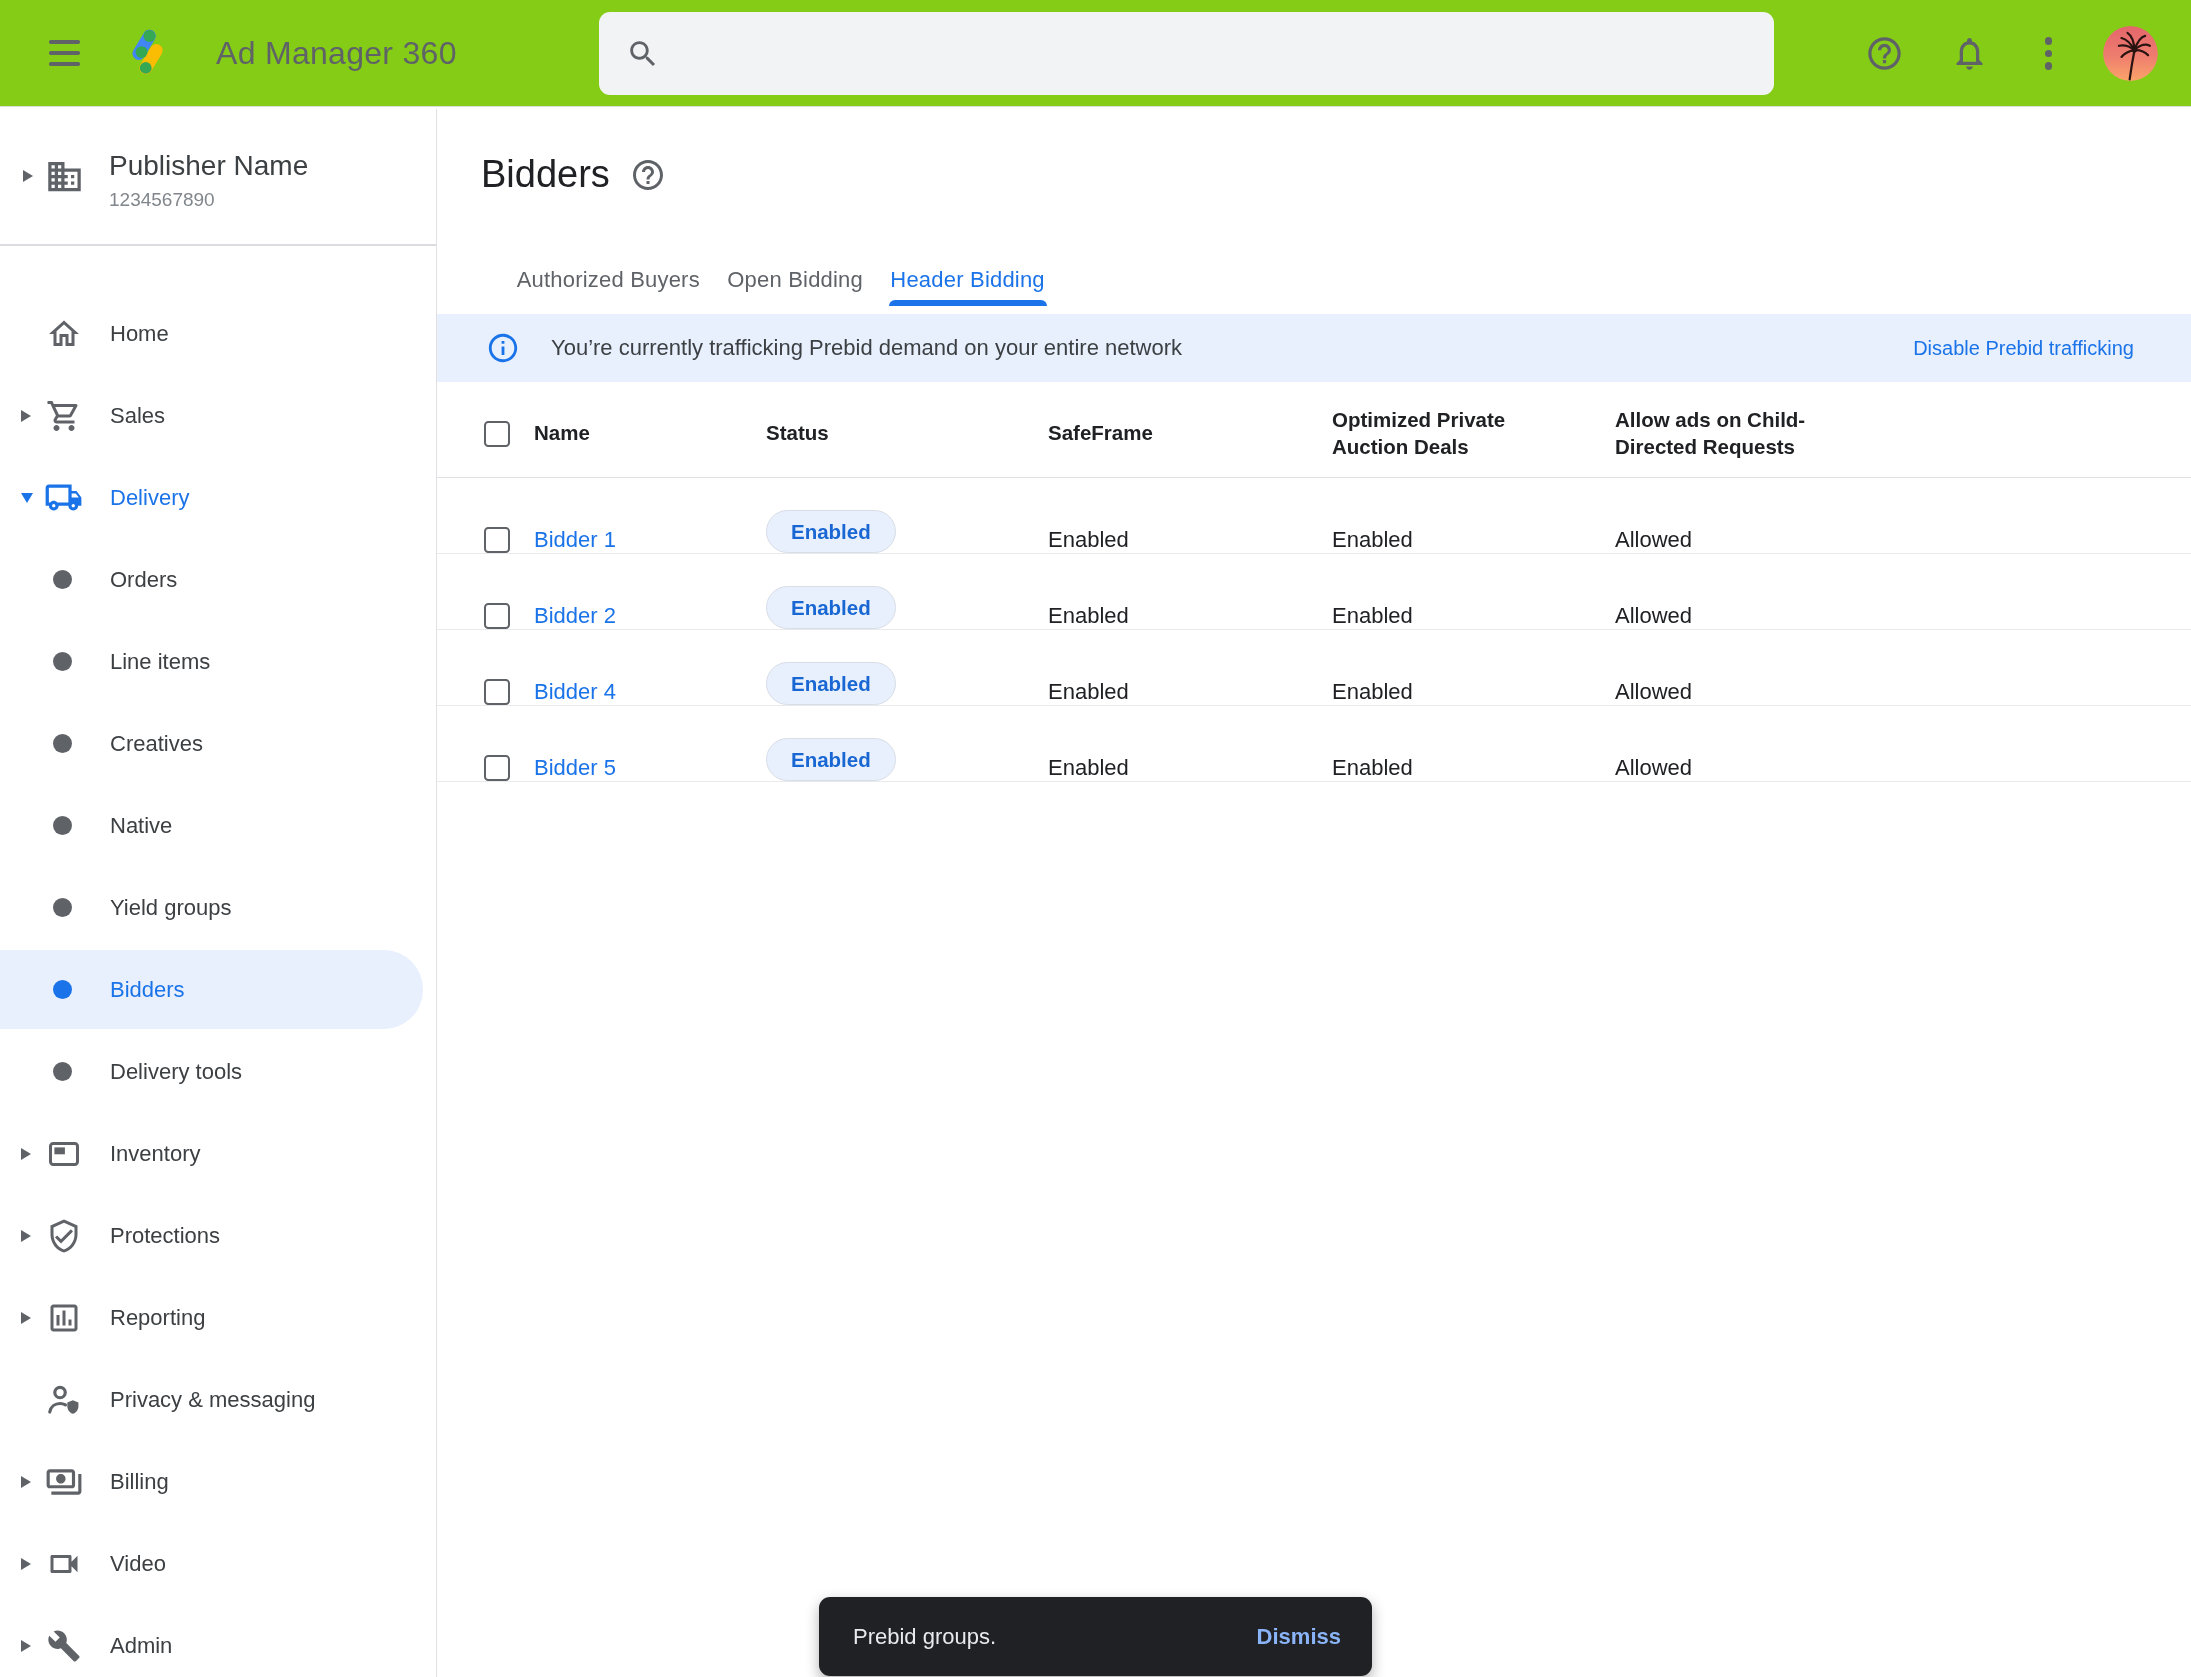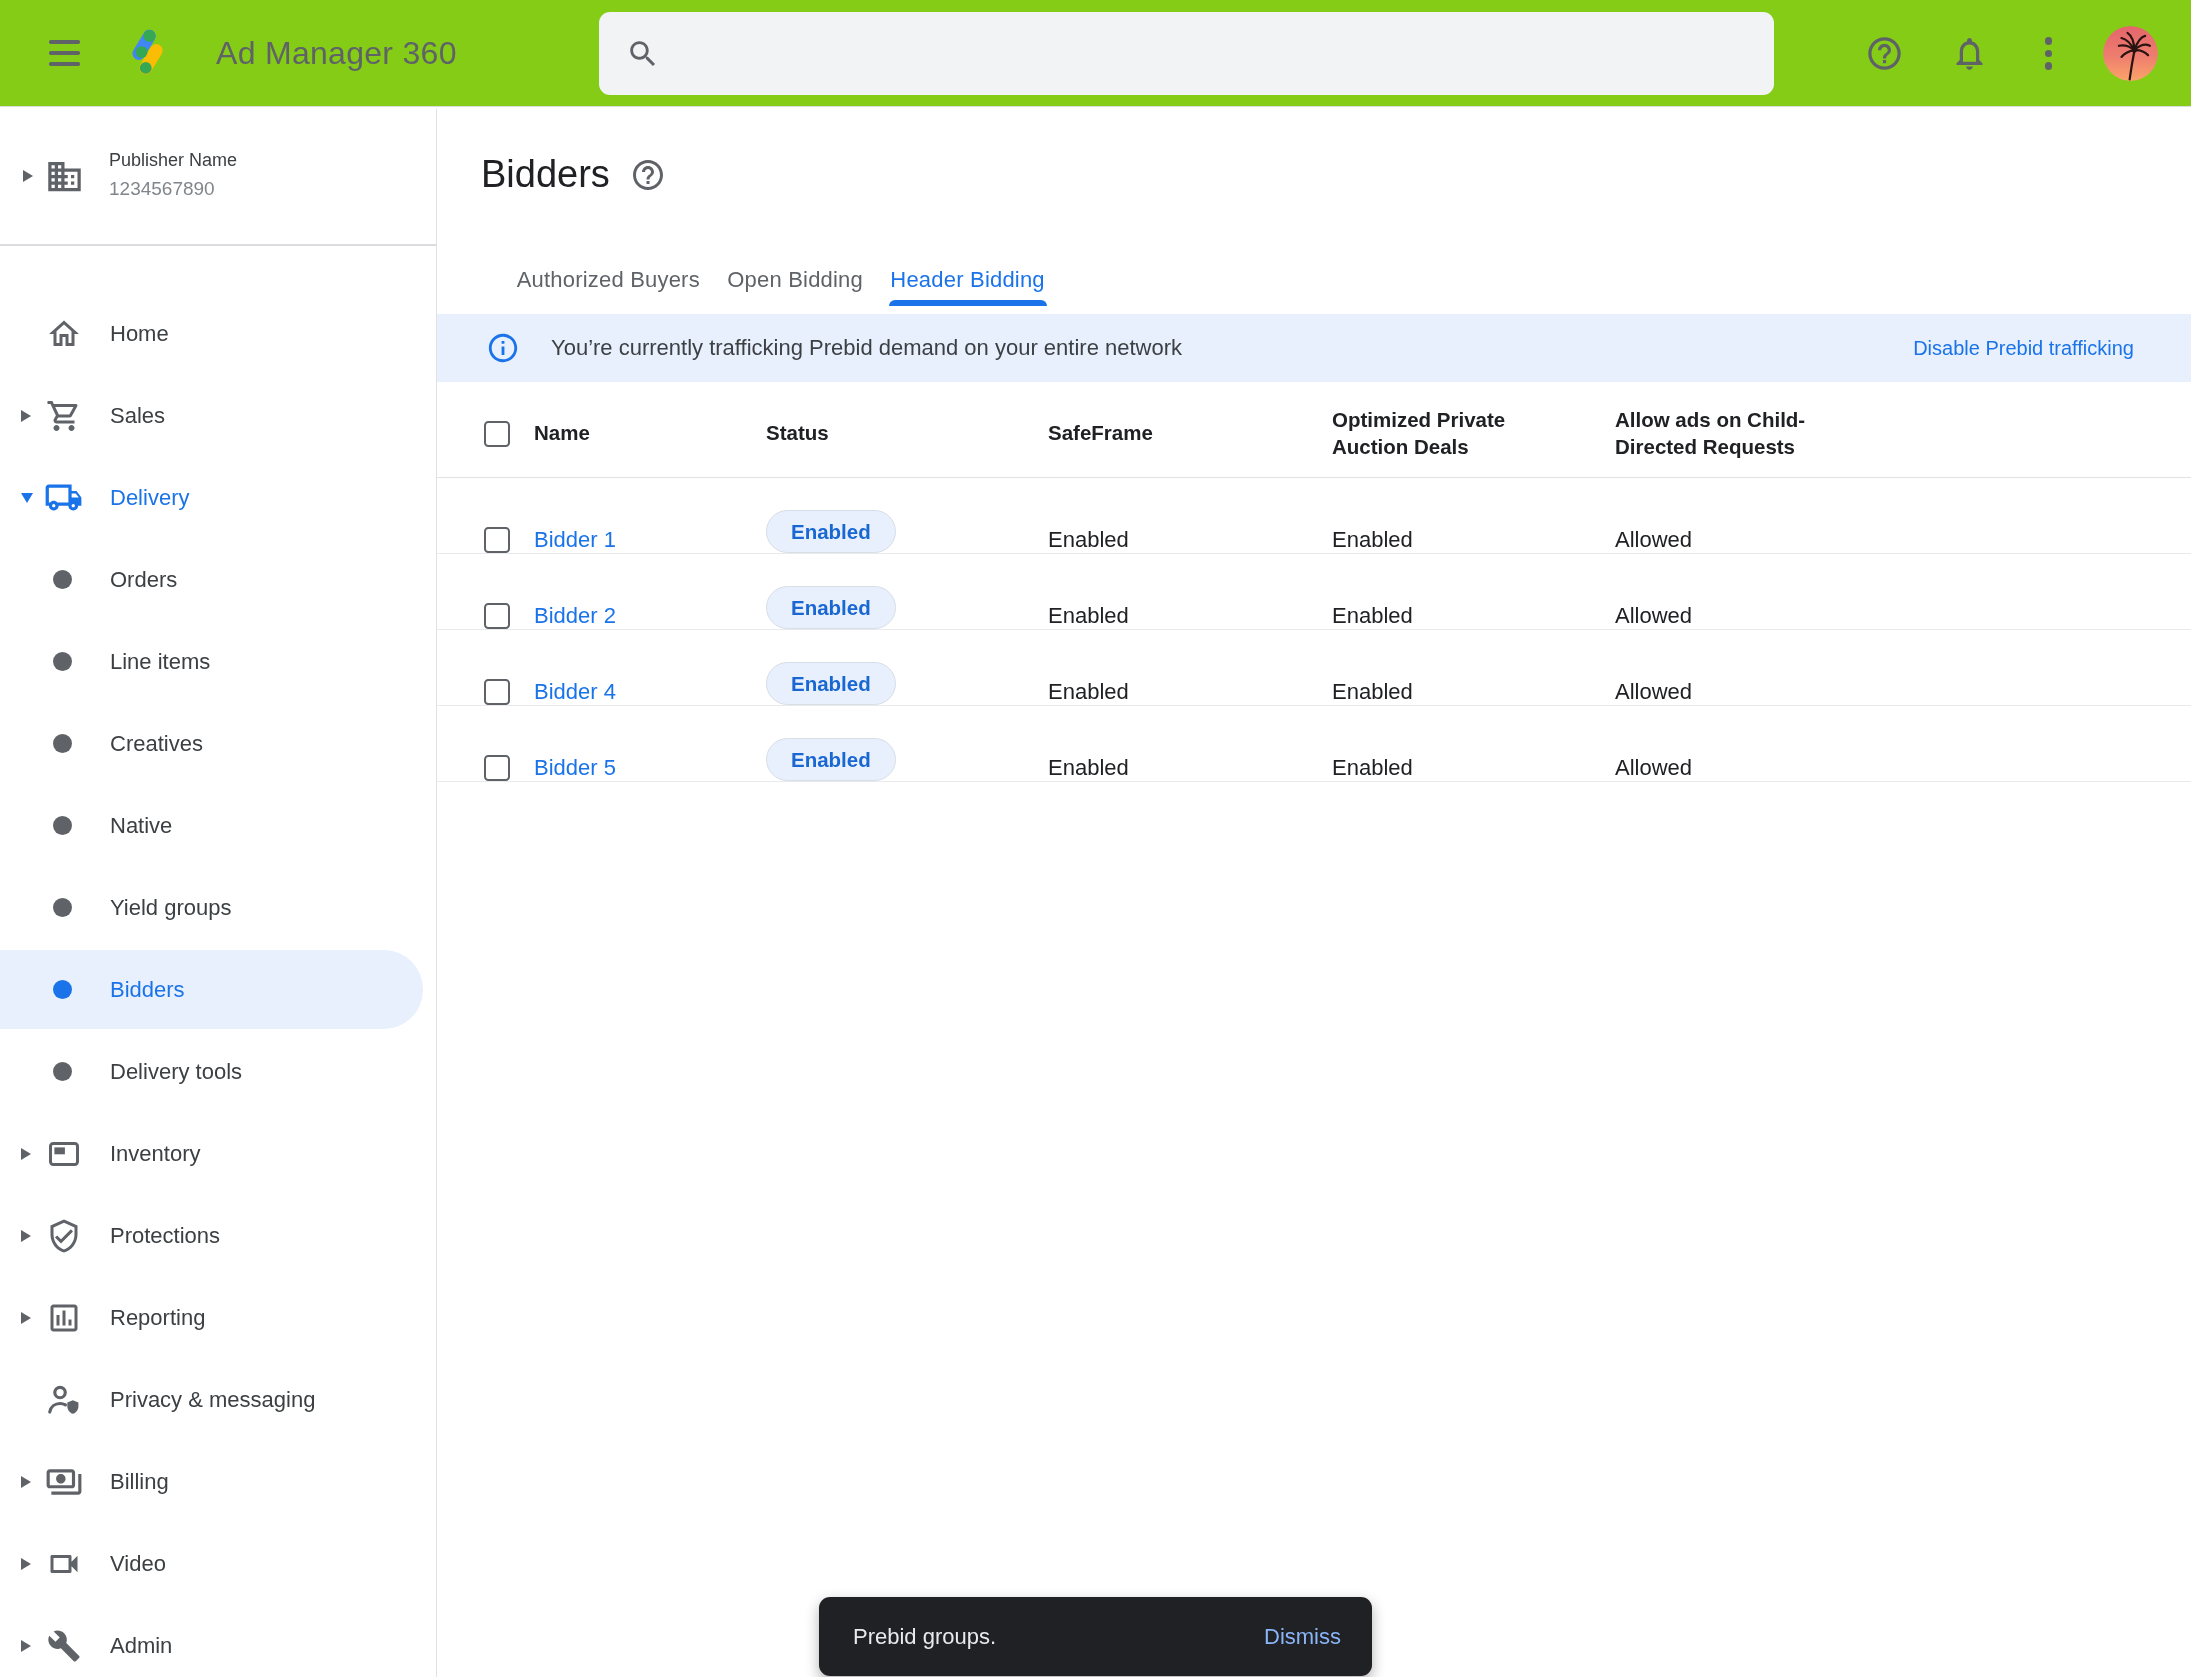--- a/index.html
+++ b/index.html
@@ -36,7 +36,7 @@
   .publisher .tri { position:absolute; left:23px; top:61px; }
   .publisher svg { position:absolute; left:45px; top:48px; }
   .pub-text { position:absolute; left:109px; top:41px; }
-  .pub-name { font-size:18px; font-weight:500; color:#3c4043; }
+  .pub-name { font-size:28px; font-weight:500; color:#3c4043; }
   .pub-id   { font-size:19px; color:#80868b; margin-top:6.8px; }
   .side-divider { height:1.7px; background:#dadce0; }
   .nav { list-style:none; padding-top:47px; }

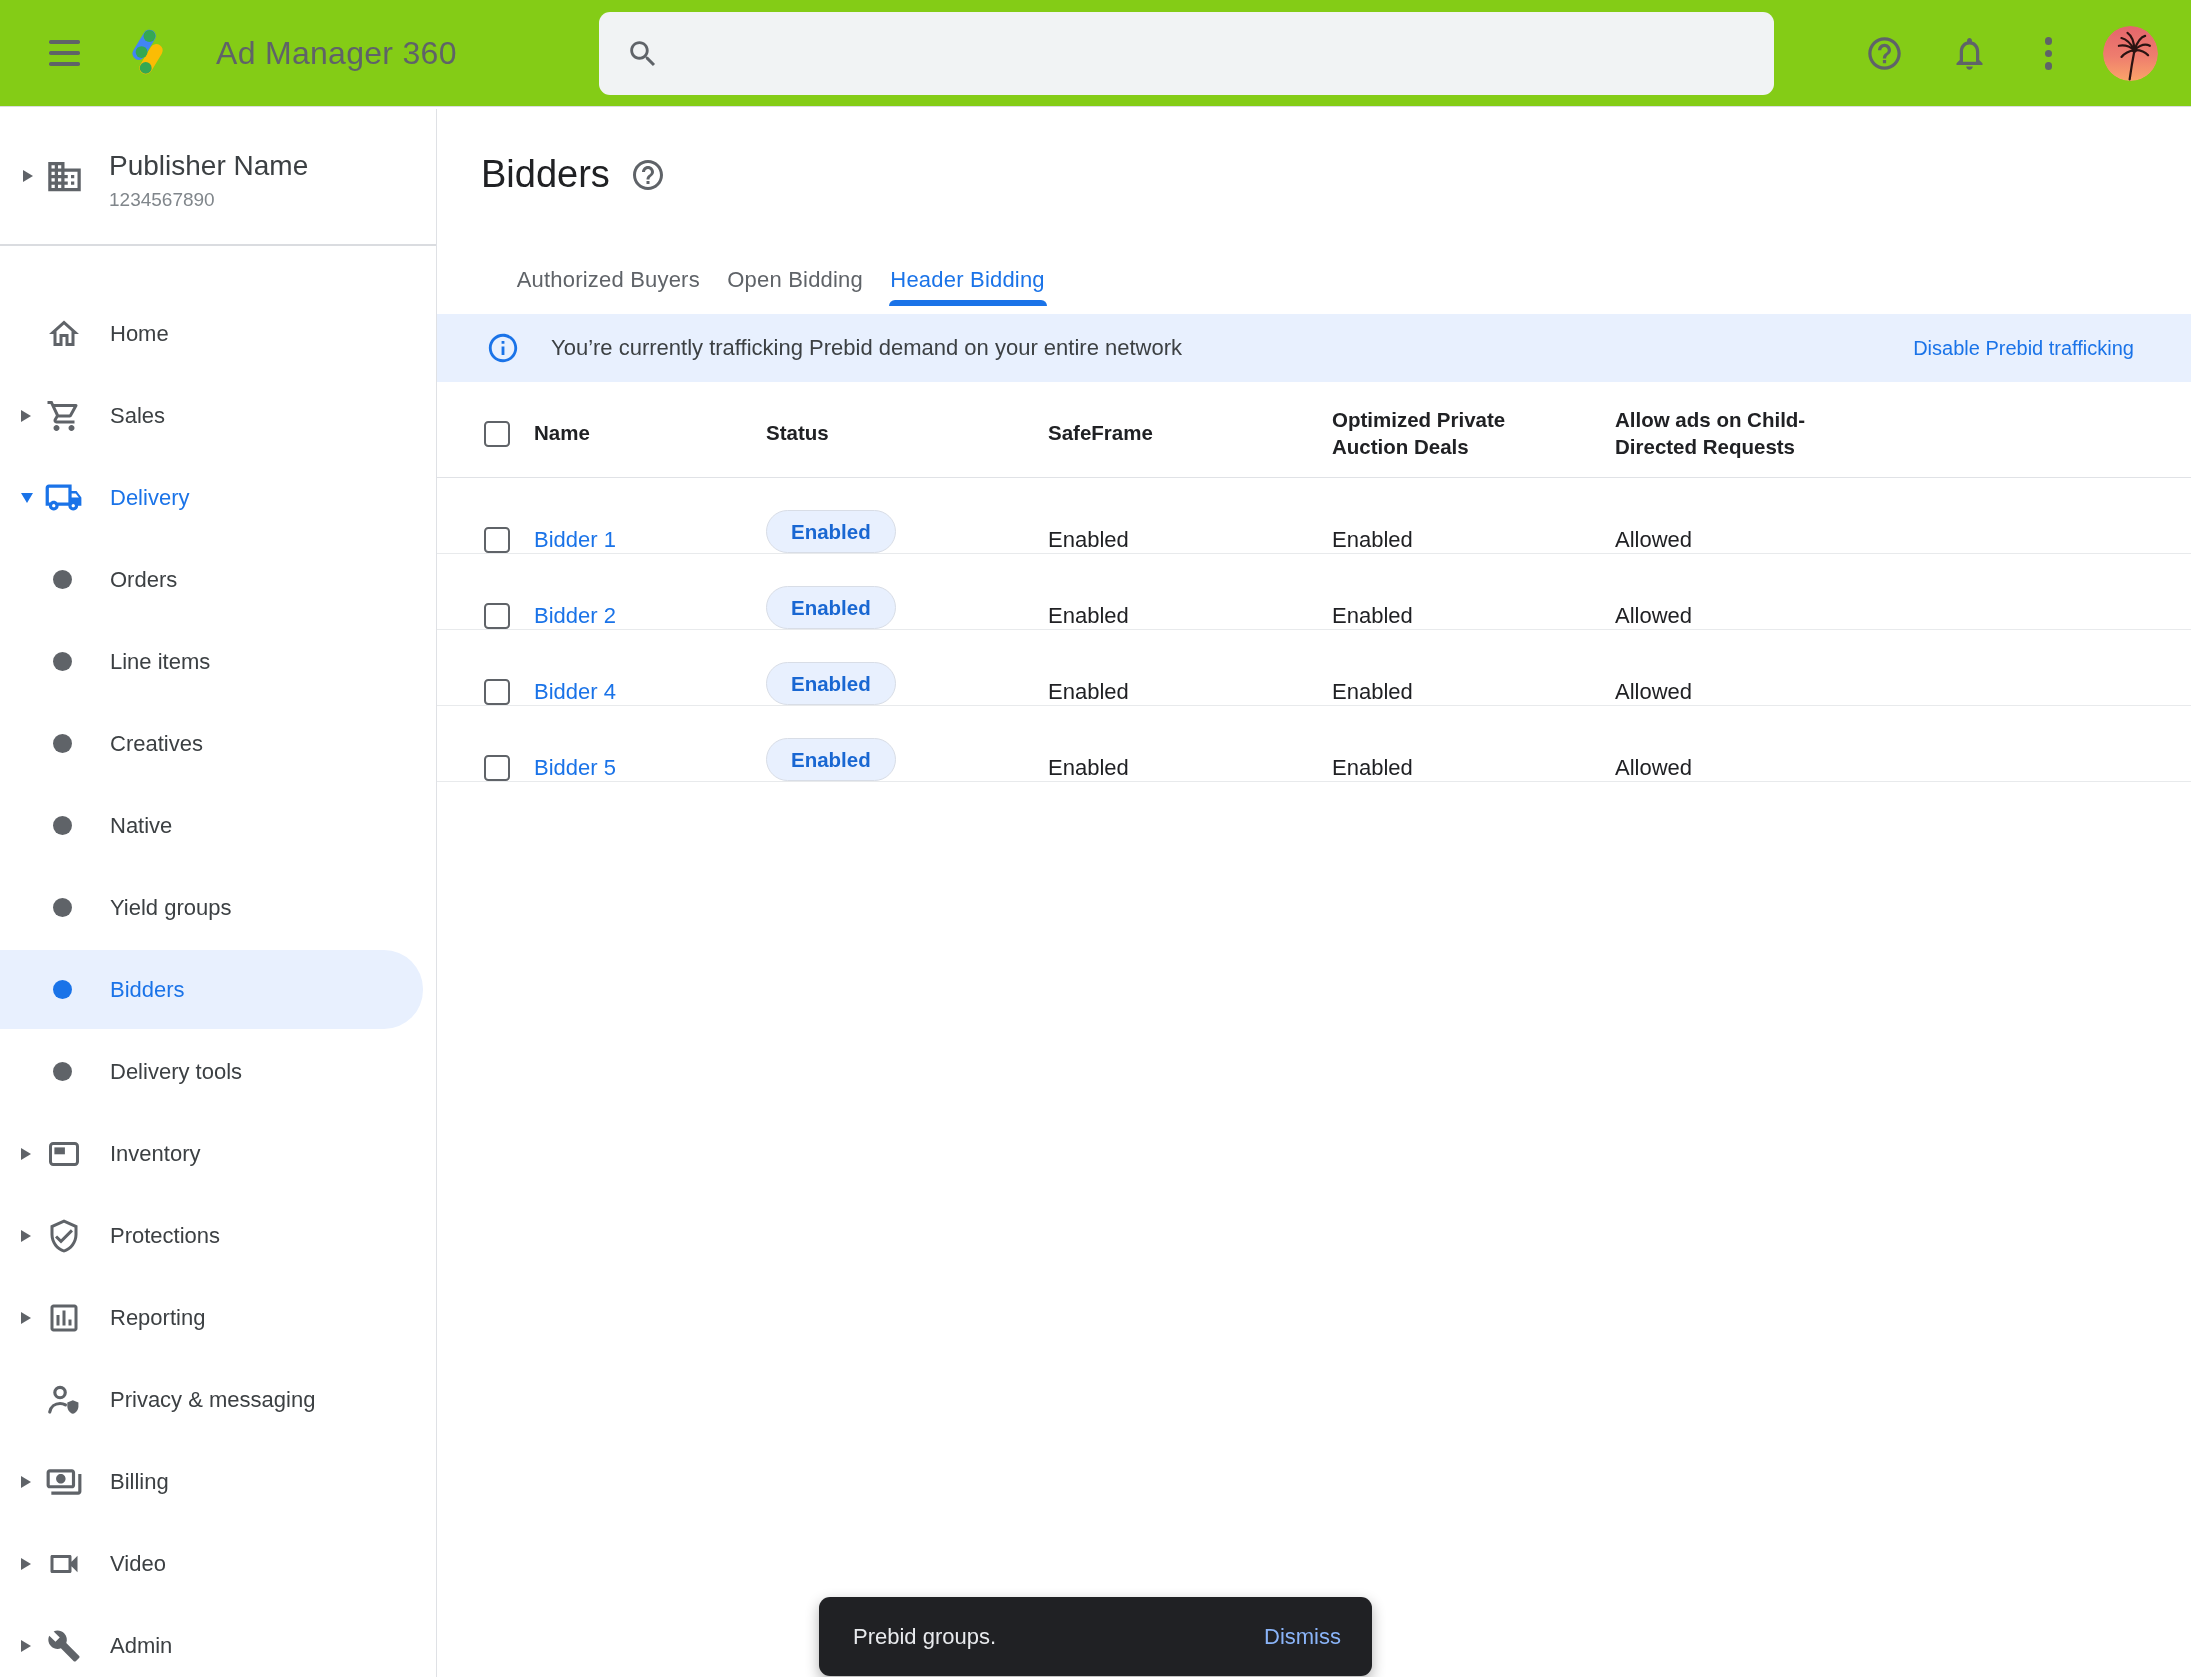--- a/index.html
+++ b/index.html
@@ -95,7 +95,7 @@
   .toast { position:absolute; left:819px; top:1597px; width:553px; height:79px; background:#202124;
     border-radius:11px; display:flex; align-items:center; box-shadow:0 5.1px 13.7px rgba(0,0,0,0.3); z-index:10; }
   .toast-msg { margin-left:34px; font-size:22px; color:#e8eaed; }
-  .toast-action { margin-left:auto; margin-right:31px; font-size:22px; font-weight:400; color:#8ab4f8;
+  .toast-action { margin-left:auto; margin-right:31px; font-size:22px; font-weight:700; color:#8ab4f8;
     background:none; border:none; cursor:pointer; font-family:inherit; }
 
   .ico { fill:#5f6368; }

